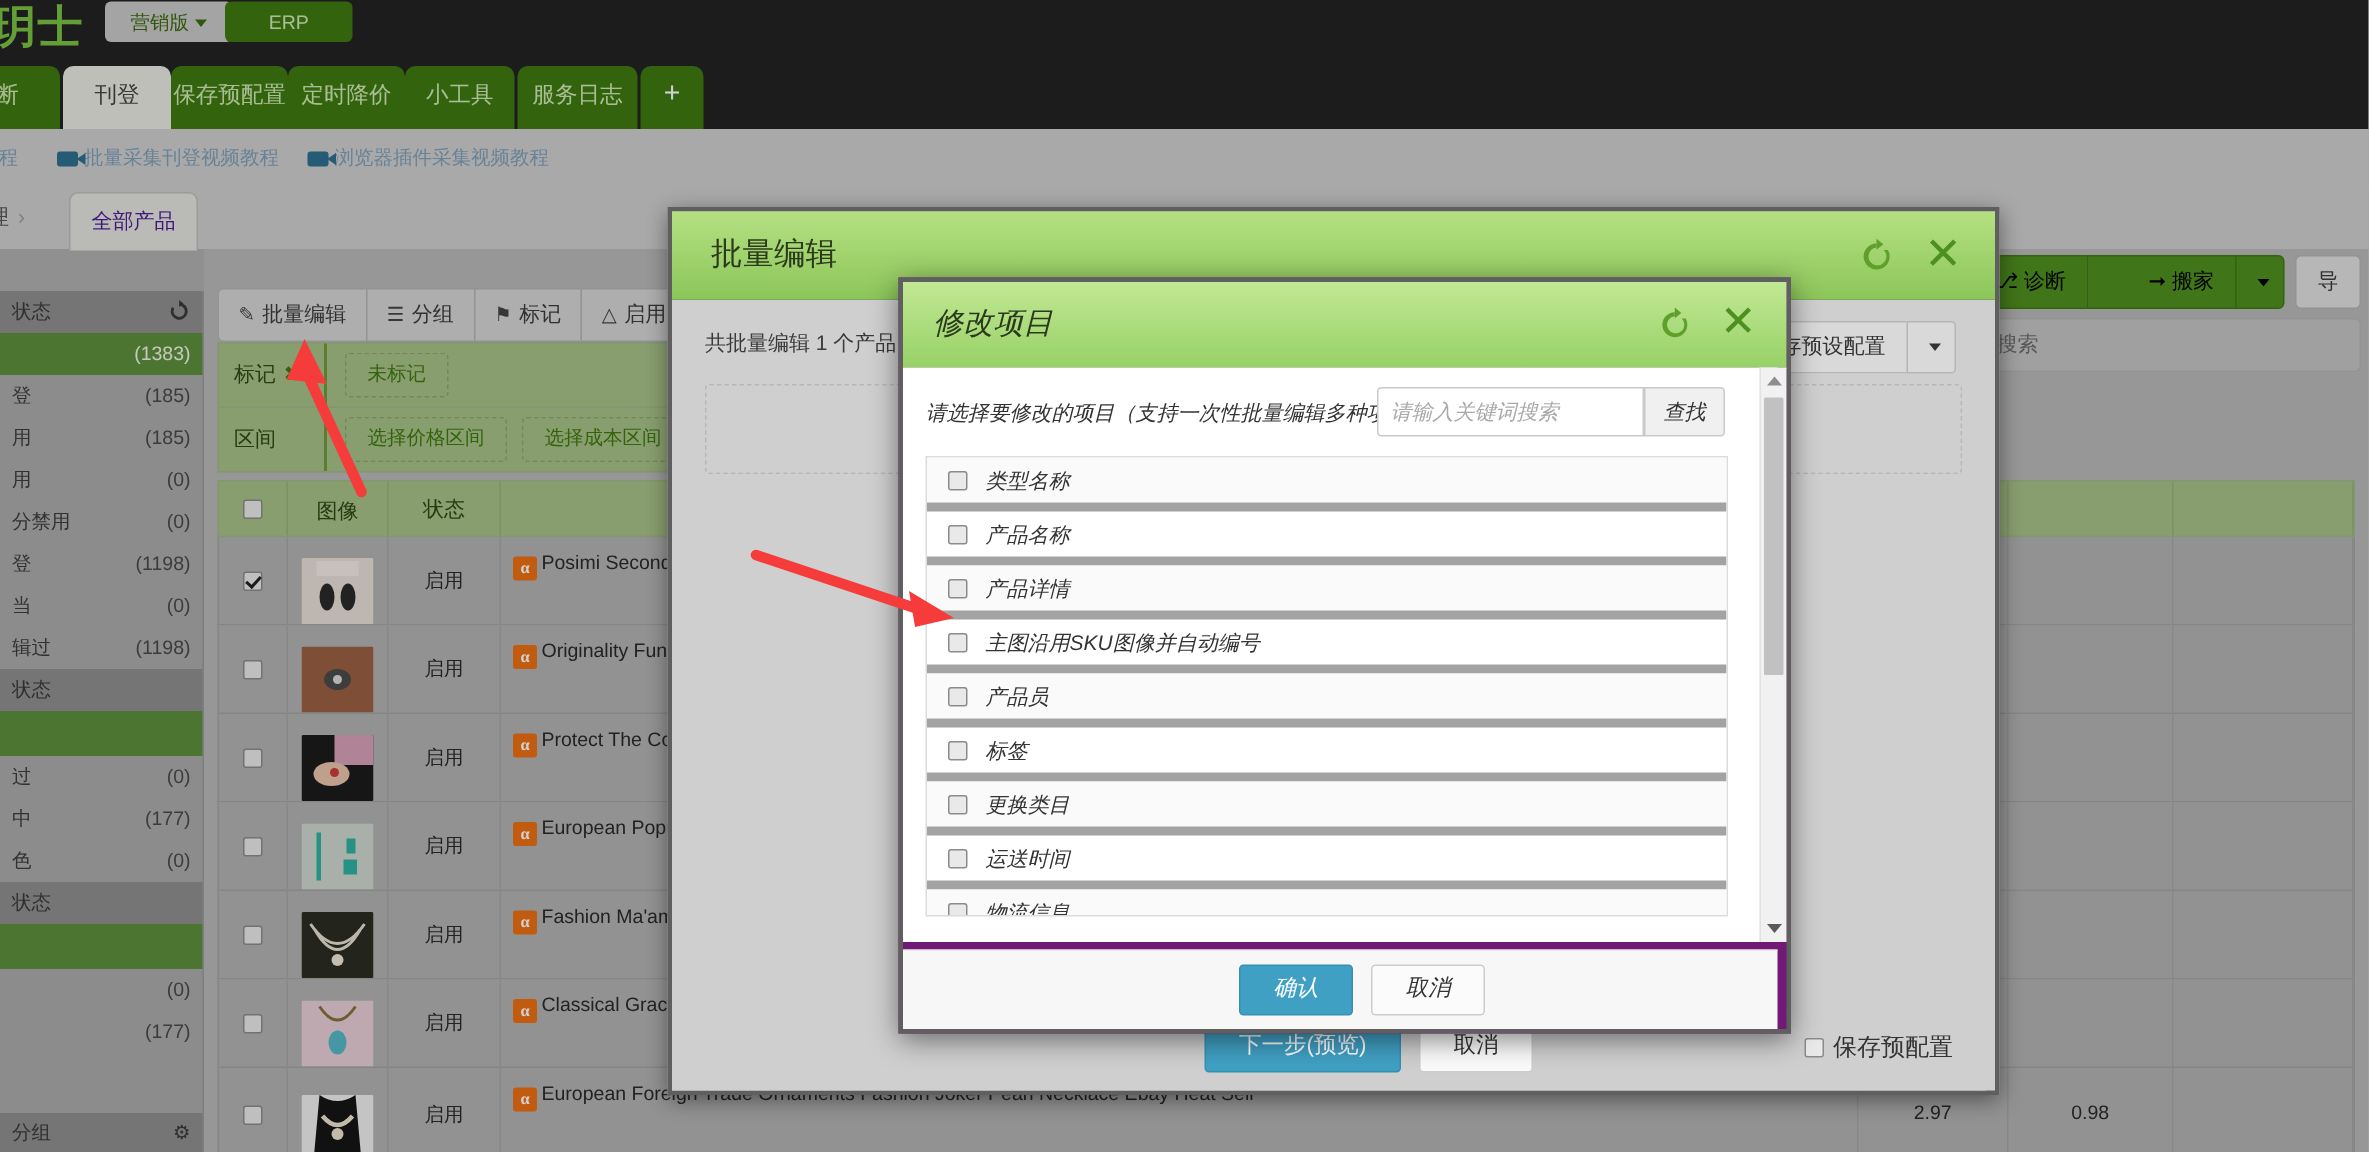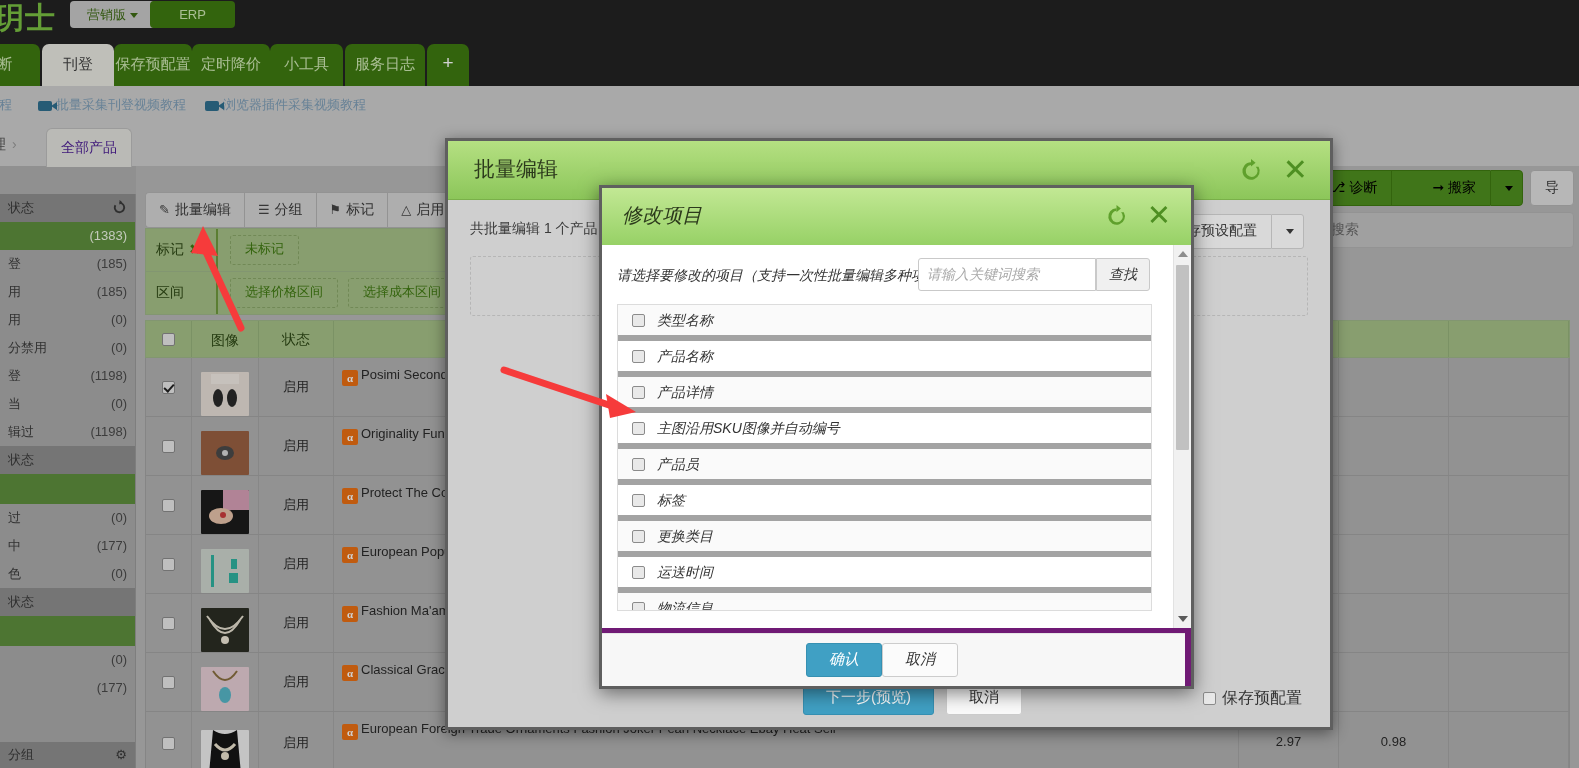--- a/index.html
+++ b/index.html
@@ -563,7 +563,7 @@
   </div>
 
   <div id="m2foot">
-    <div style="position:absolute;left:204px;top:9px;display:flex;">
+    <div style="position:absolute;left:224px;top:9px;display:flex;gap:12px;">
       <div class="bluebtn">确认</div>
       <div class="graybtn">取消</div>
     </div>

